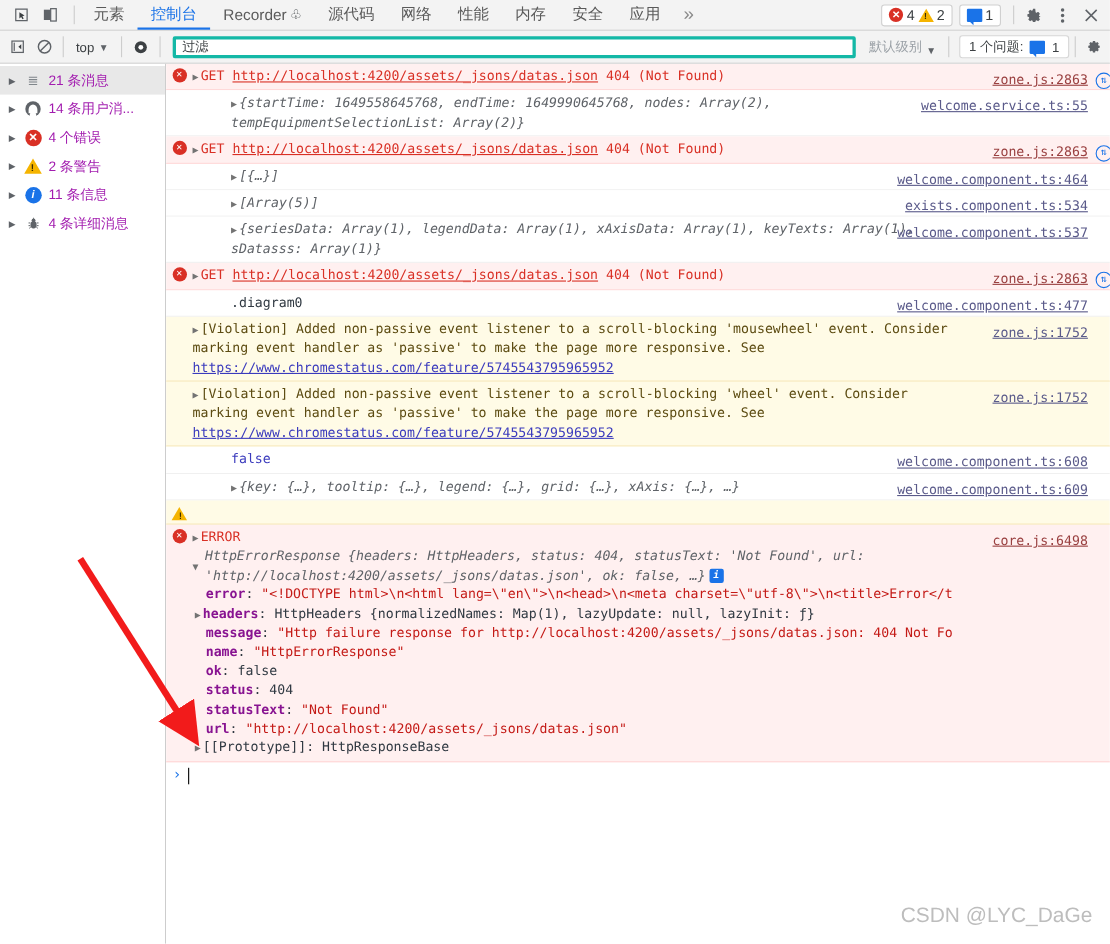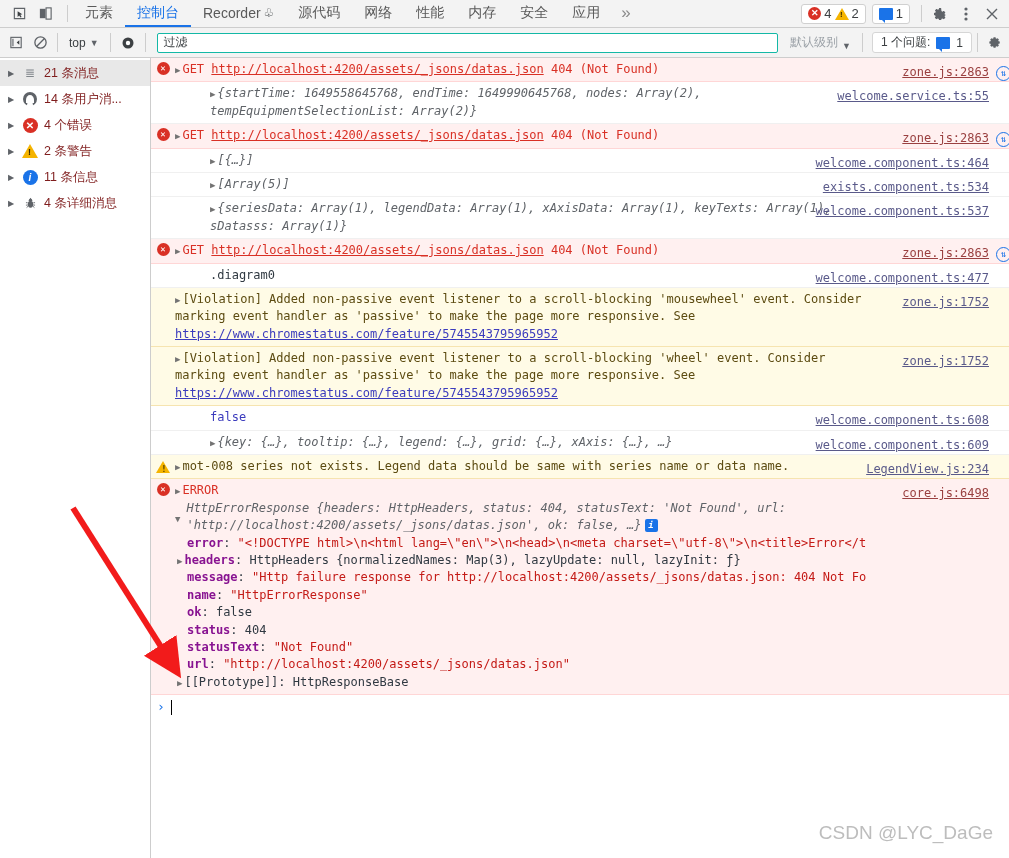--- a/index.html
+++ b/index.html
@@ -92,7 +92,7 @@
   .caret { font-size: 9px; color: #5f6368; }
   .filterinput {
     flex: 1; height: 20px; margin: 0 6px;
-    border: 1px solid #14b8a6; border-radius: 2px; background: #fff;
+    border: 3px solid #14b8a6; border-radius: 2px; background: #fff;
     font-size: 12px; color: #3c4043; padding: 0 6px;
     display: flex; align-items: center;
   }

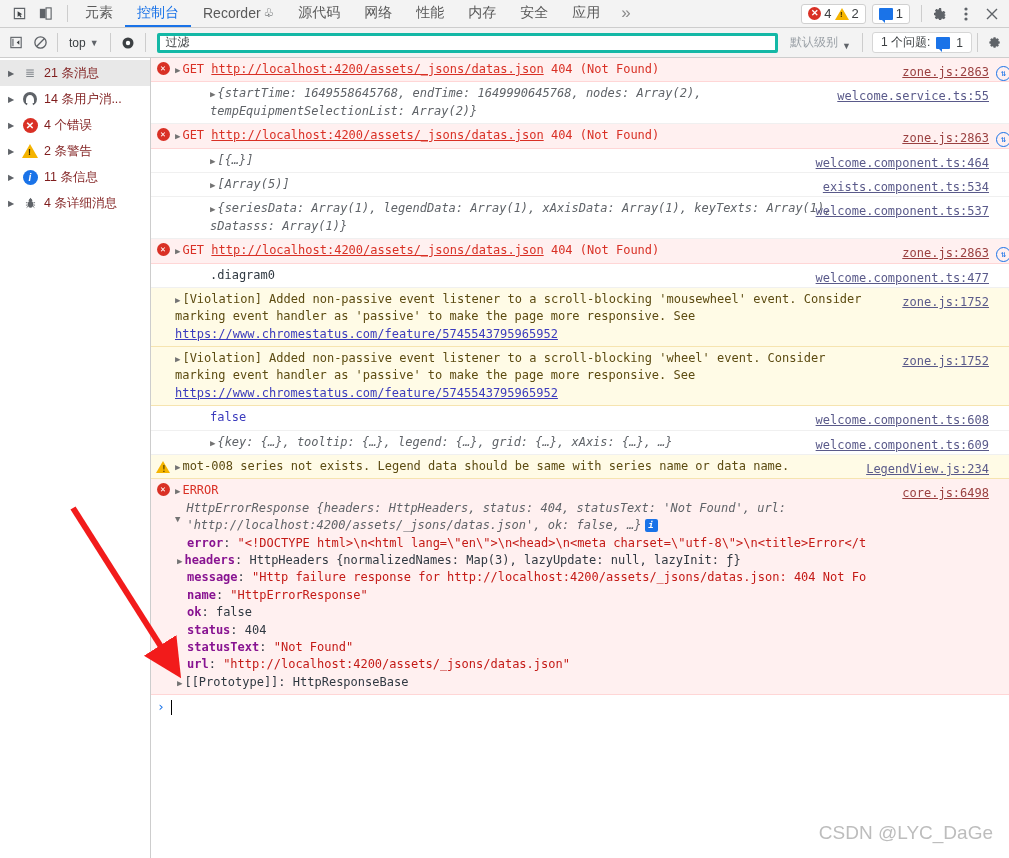--- a/index.html
+++ b/index.html
@@ -125,7 +125,7 @@
   .sb-item.selected { background: #e8e8e8; }
   .sb-arrow { color: #5f6368; font-size: 8px; width: 10px; text-align: center; }
   .sb-ico { width: 16px; display: flex; align-items: center; justify-content: center; }
-  .sb-label { font-size: 12.5px; color: #7f1d1d; overflow: hidden; text-overflow: ellipsis; }
+  .sb-label { font-size: 12.5px; color: #a21caf; overflow: hidden; text-overflow: ellipsis; }
   .ico-list { color: #80868b; font-size: 12px; letter-spacing: 0; }
   .ico-person {
     width: 14px; height: 14px; border-radius: 50%; background: #5f6368; position: relative;

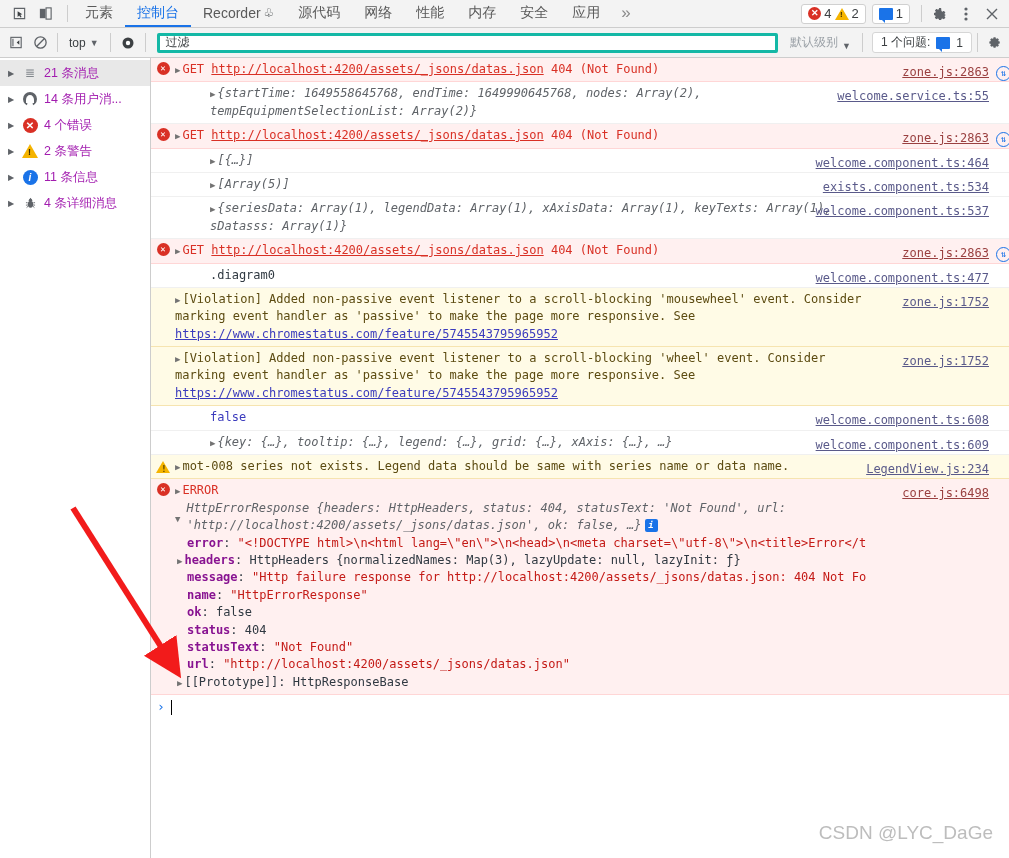--- a/index.html
+++ b/index.html
@@ -531,10 +531,6 @@
         <div class="gutter">
             <span class="g-warn"></span>
           </div>
-        <div class="body">
-          <span class="disc">▶</span><span class="msg-warn">mot-008 series not exists. Legend data should be same with series name or data name.</span>
-          <span class="src">LegendView.js:234</span>
-        </div>
       </div>
 
       <div class="row error" style="display:block;">

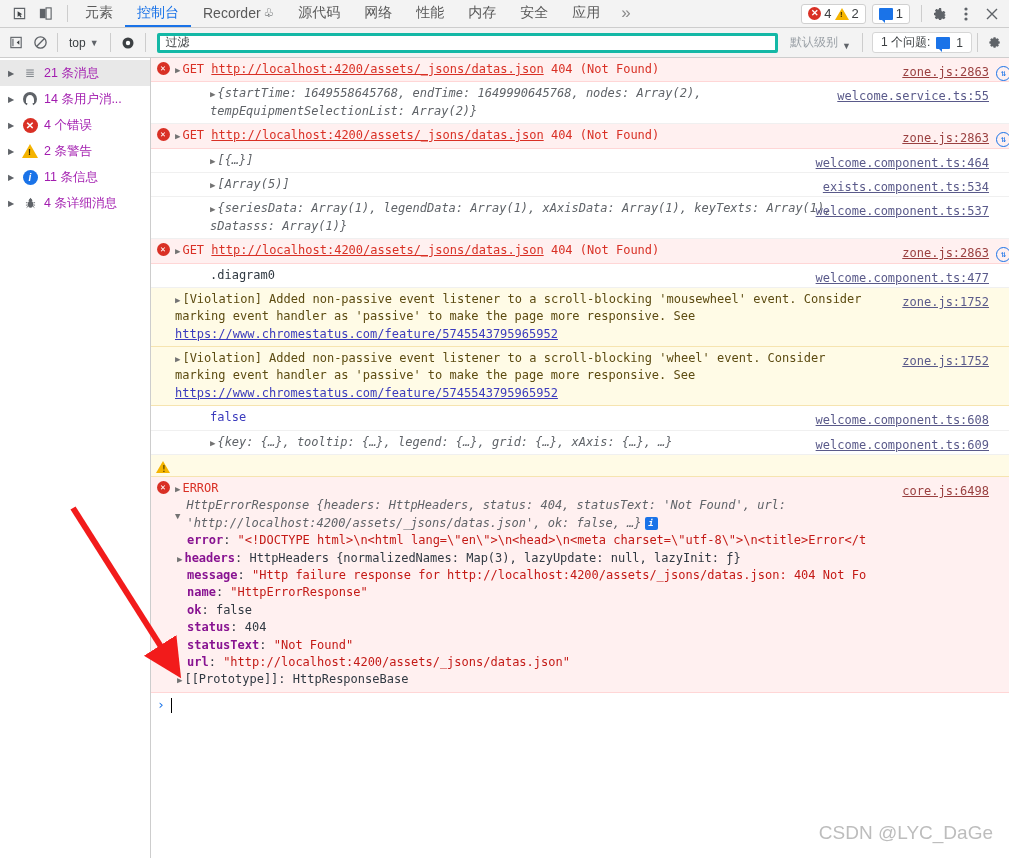--- a/index.html
+++ b/index.html
@@ -553,7 +553,7 @@
           <span class="prop">error</span><span class="val-plain">: </span><span class="val-str">"&lt;!DOCTYPE html&gt;\n&lt;html lang=\"en\"&gt;\n&lt;head&gt;\n&lt;meta charset=\"utf-8\"&gt;\n&lt;title&gt;Error&lt;/t</span>
         </div>
         <div class="nowrap-clip" style="padding-left:26px;">
-          <span class="disc">▶</span><span class="prop">headers</span><span class="val-plain">: </span><span class="val-plain">HttpHeaders {normalizedNames: Map(3), lazyUpdate: null, lazyInit: ƒ}</span>
+          <span class="disc">▶</span><span class="prop">headers</span><span class="val-plain">: </span><span class="val-plain">HttpHeaders {normalizedNames: Map(1), lazyUpdate: null, lazyInit: ƒ}</span>
         </div>
         <div class="indent2 nowrap-clip">
           <span class="prop">message</span><span class="val-plain">: </span><span class="val-str">"Http failure response for http://localhost:4200/assets/_jsons/datas.json: 404 Not Fo</span>

